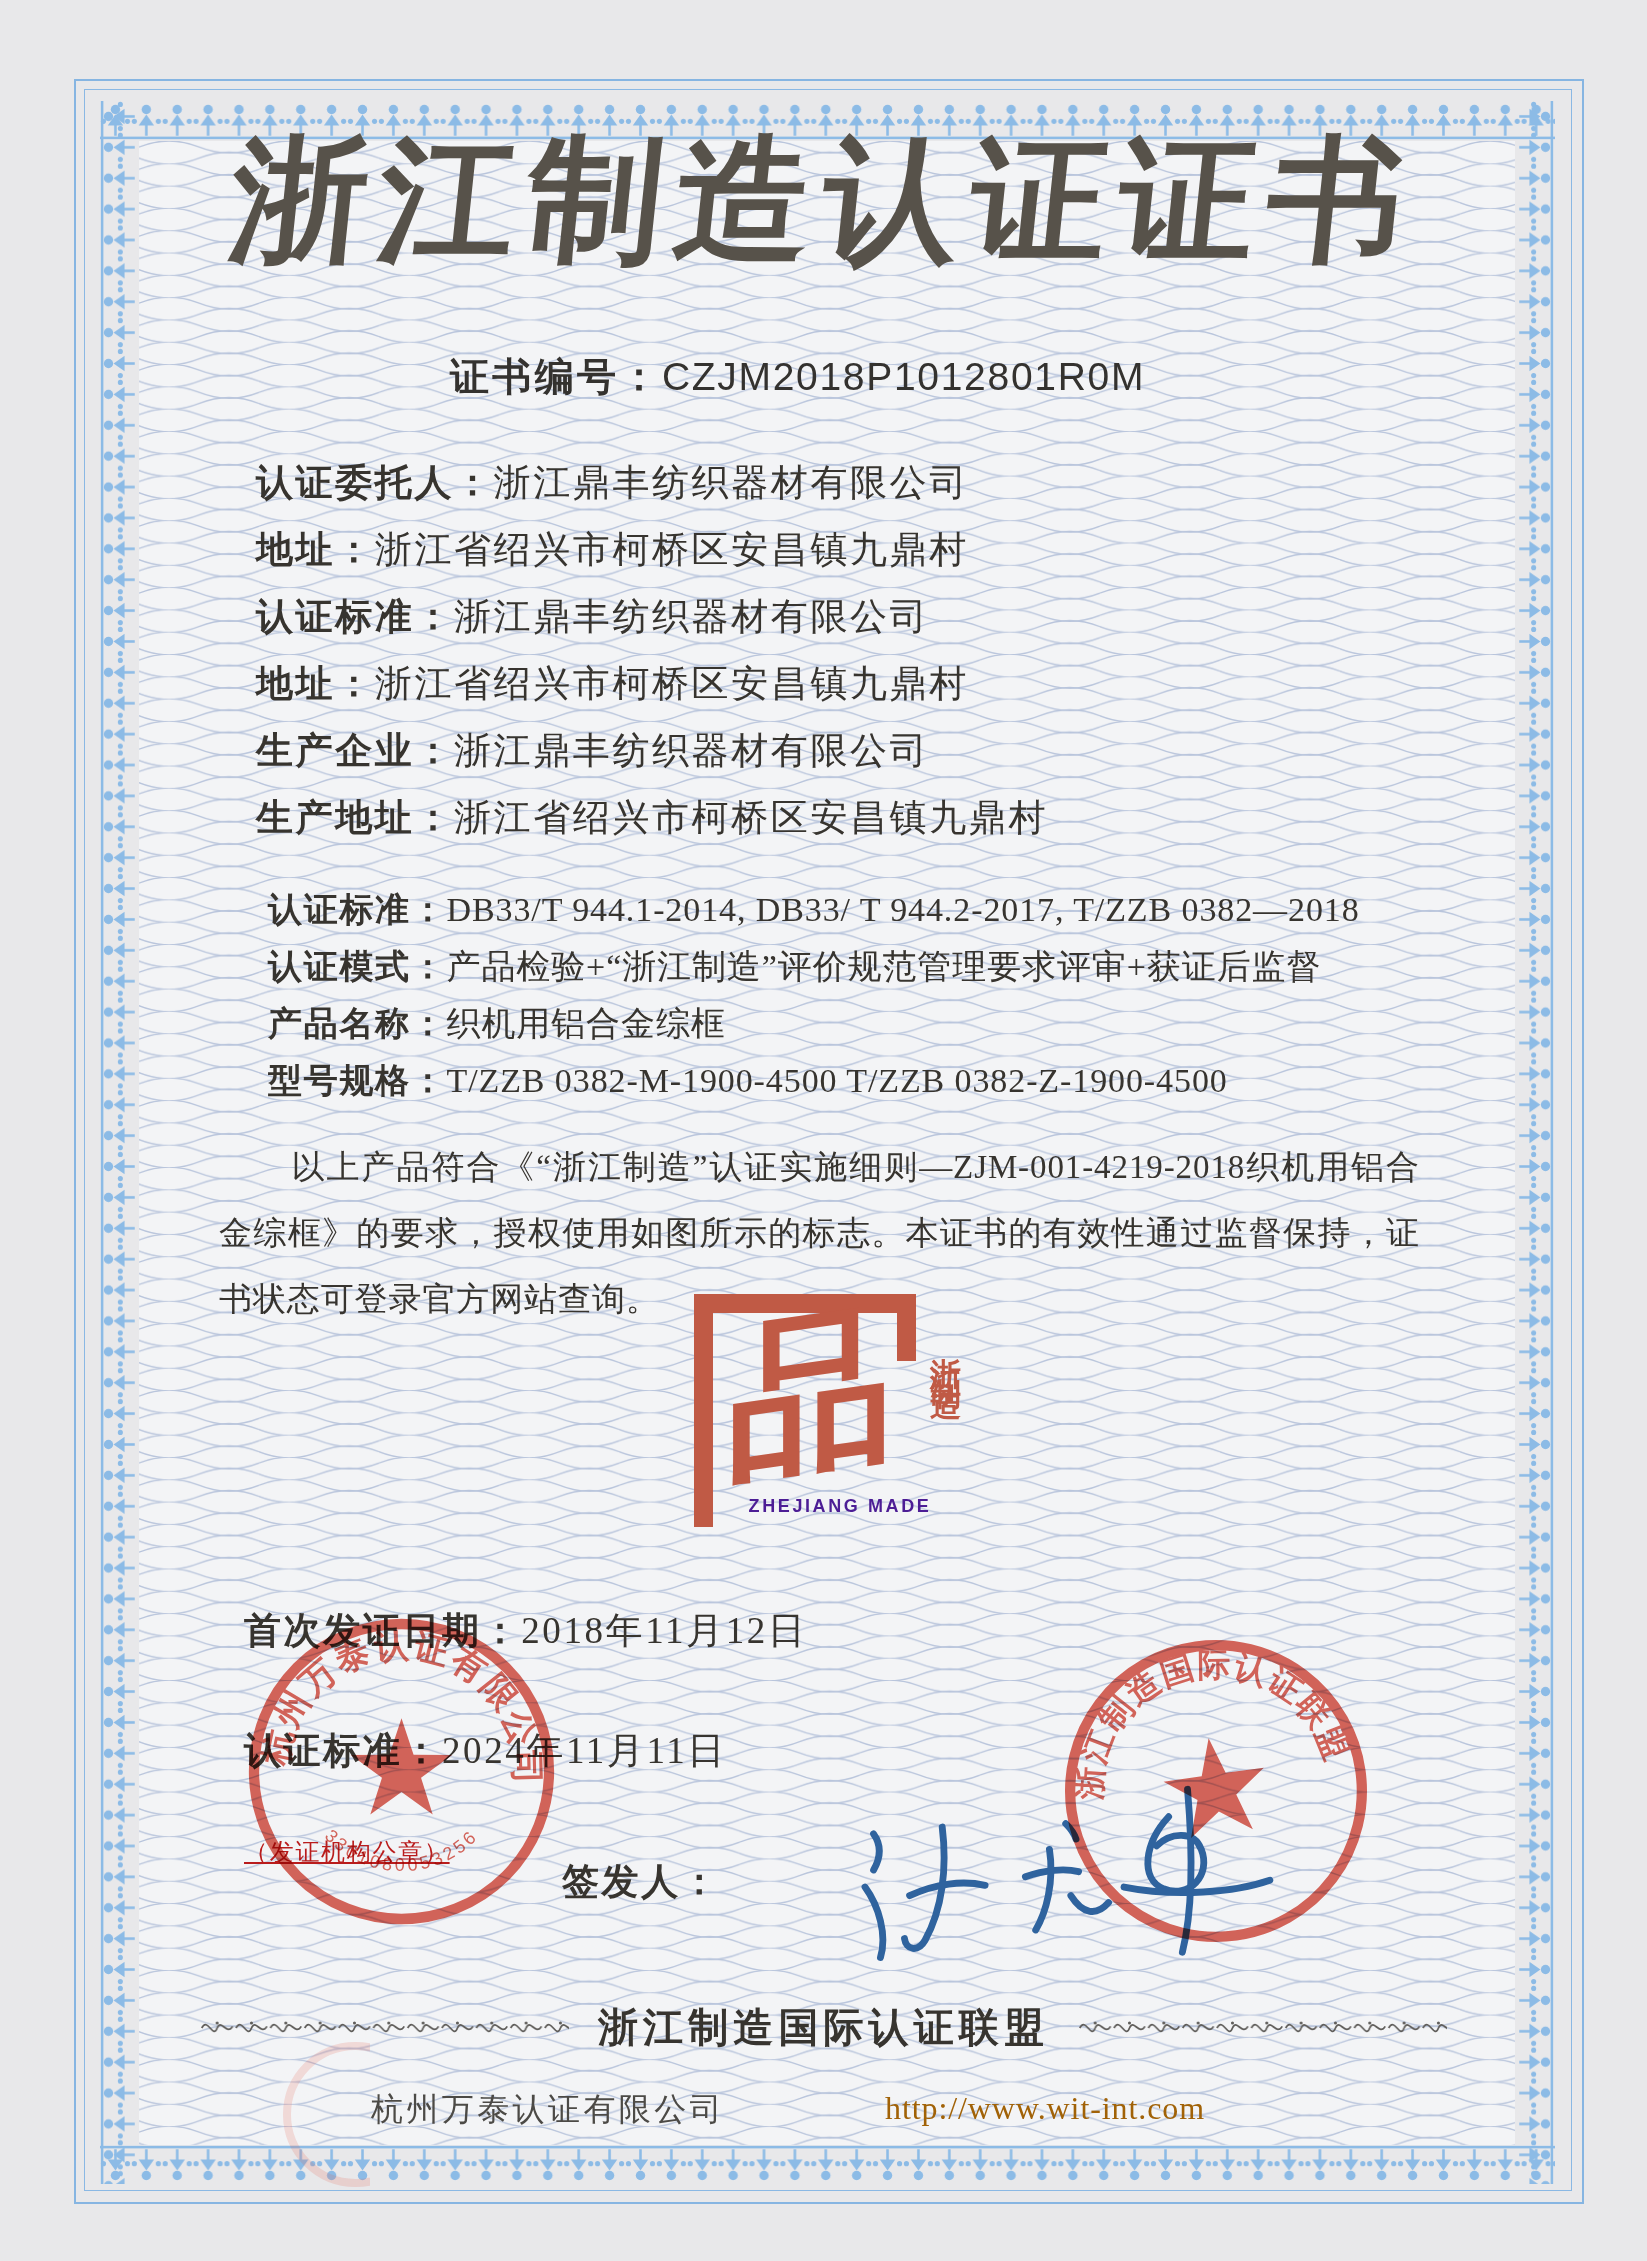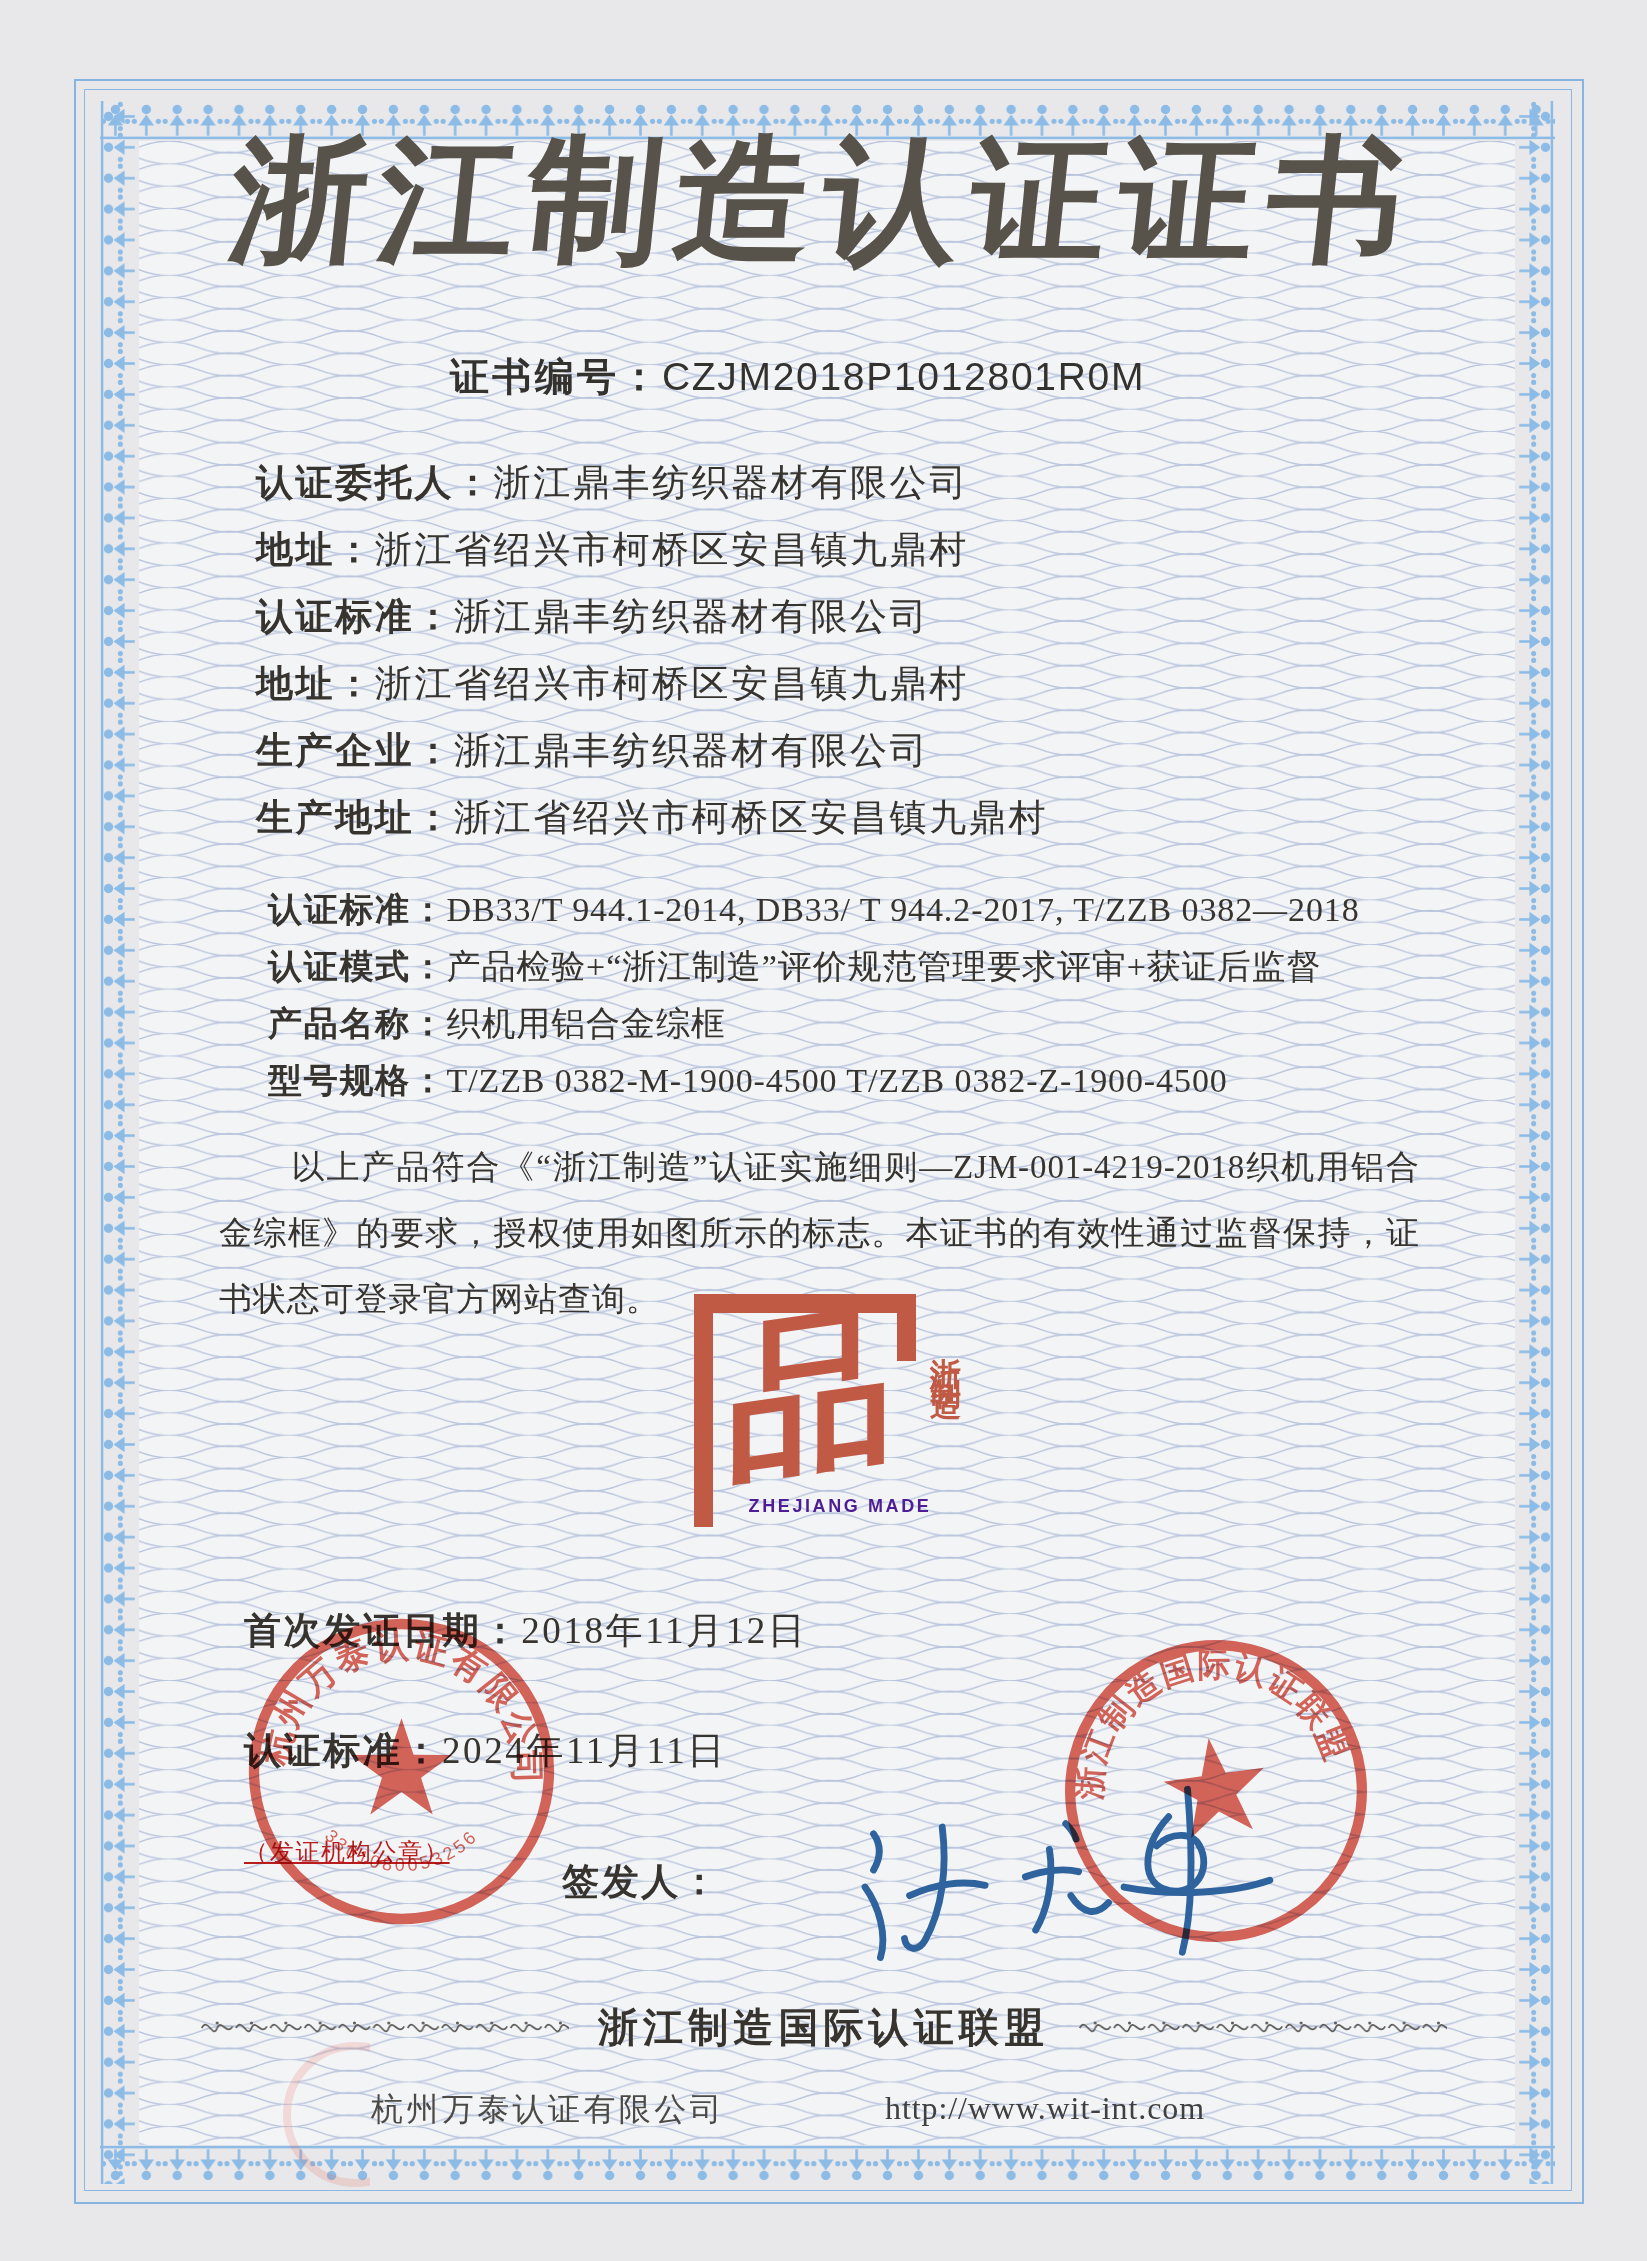--- a/index.html
+++ b/index.html
@@ -85,7 +85,7 @@
   .alliance .txt{font-size:40px;font-weight:bold;letter-spacing:5.1px;color:#37342f;white-space:nowrap;}
   
   .footer-issuer{position:absolute;left:371px;top:2088px;z-index:2;font-size:32px;letter-spacing:3.4px;color:#4c4a46;}
-  .footer-url{position:absolute;left:885px;top:2090px;z-index:2;font-size:32px;letter-spacing:0.9px;color:#404040;font-family:"Liberation Serif","DejaVu Serif",serif;}
+  .footer-url{position:absolute;left:885px;top:2090px;z-index:2;font-size:32px;letter-spacing:0.9px;color:#a16207;font-family:"Liberation Serif","DejaVu Serif",serif;}
   .smudge{position:absolute;left:283px;top:2042px;width:129px;height:129px;border:8.6px solid #e2604f;border-radius:50%;opacity:.18;z-index:1;
     clip-path:polygon(0 0,60% 0,60% 100%,0 100%);}
 </style>

